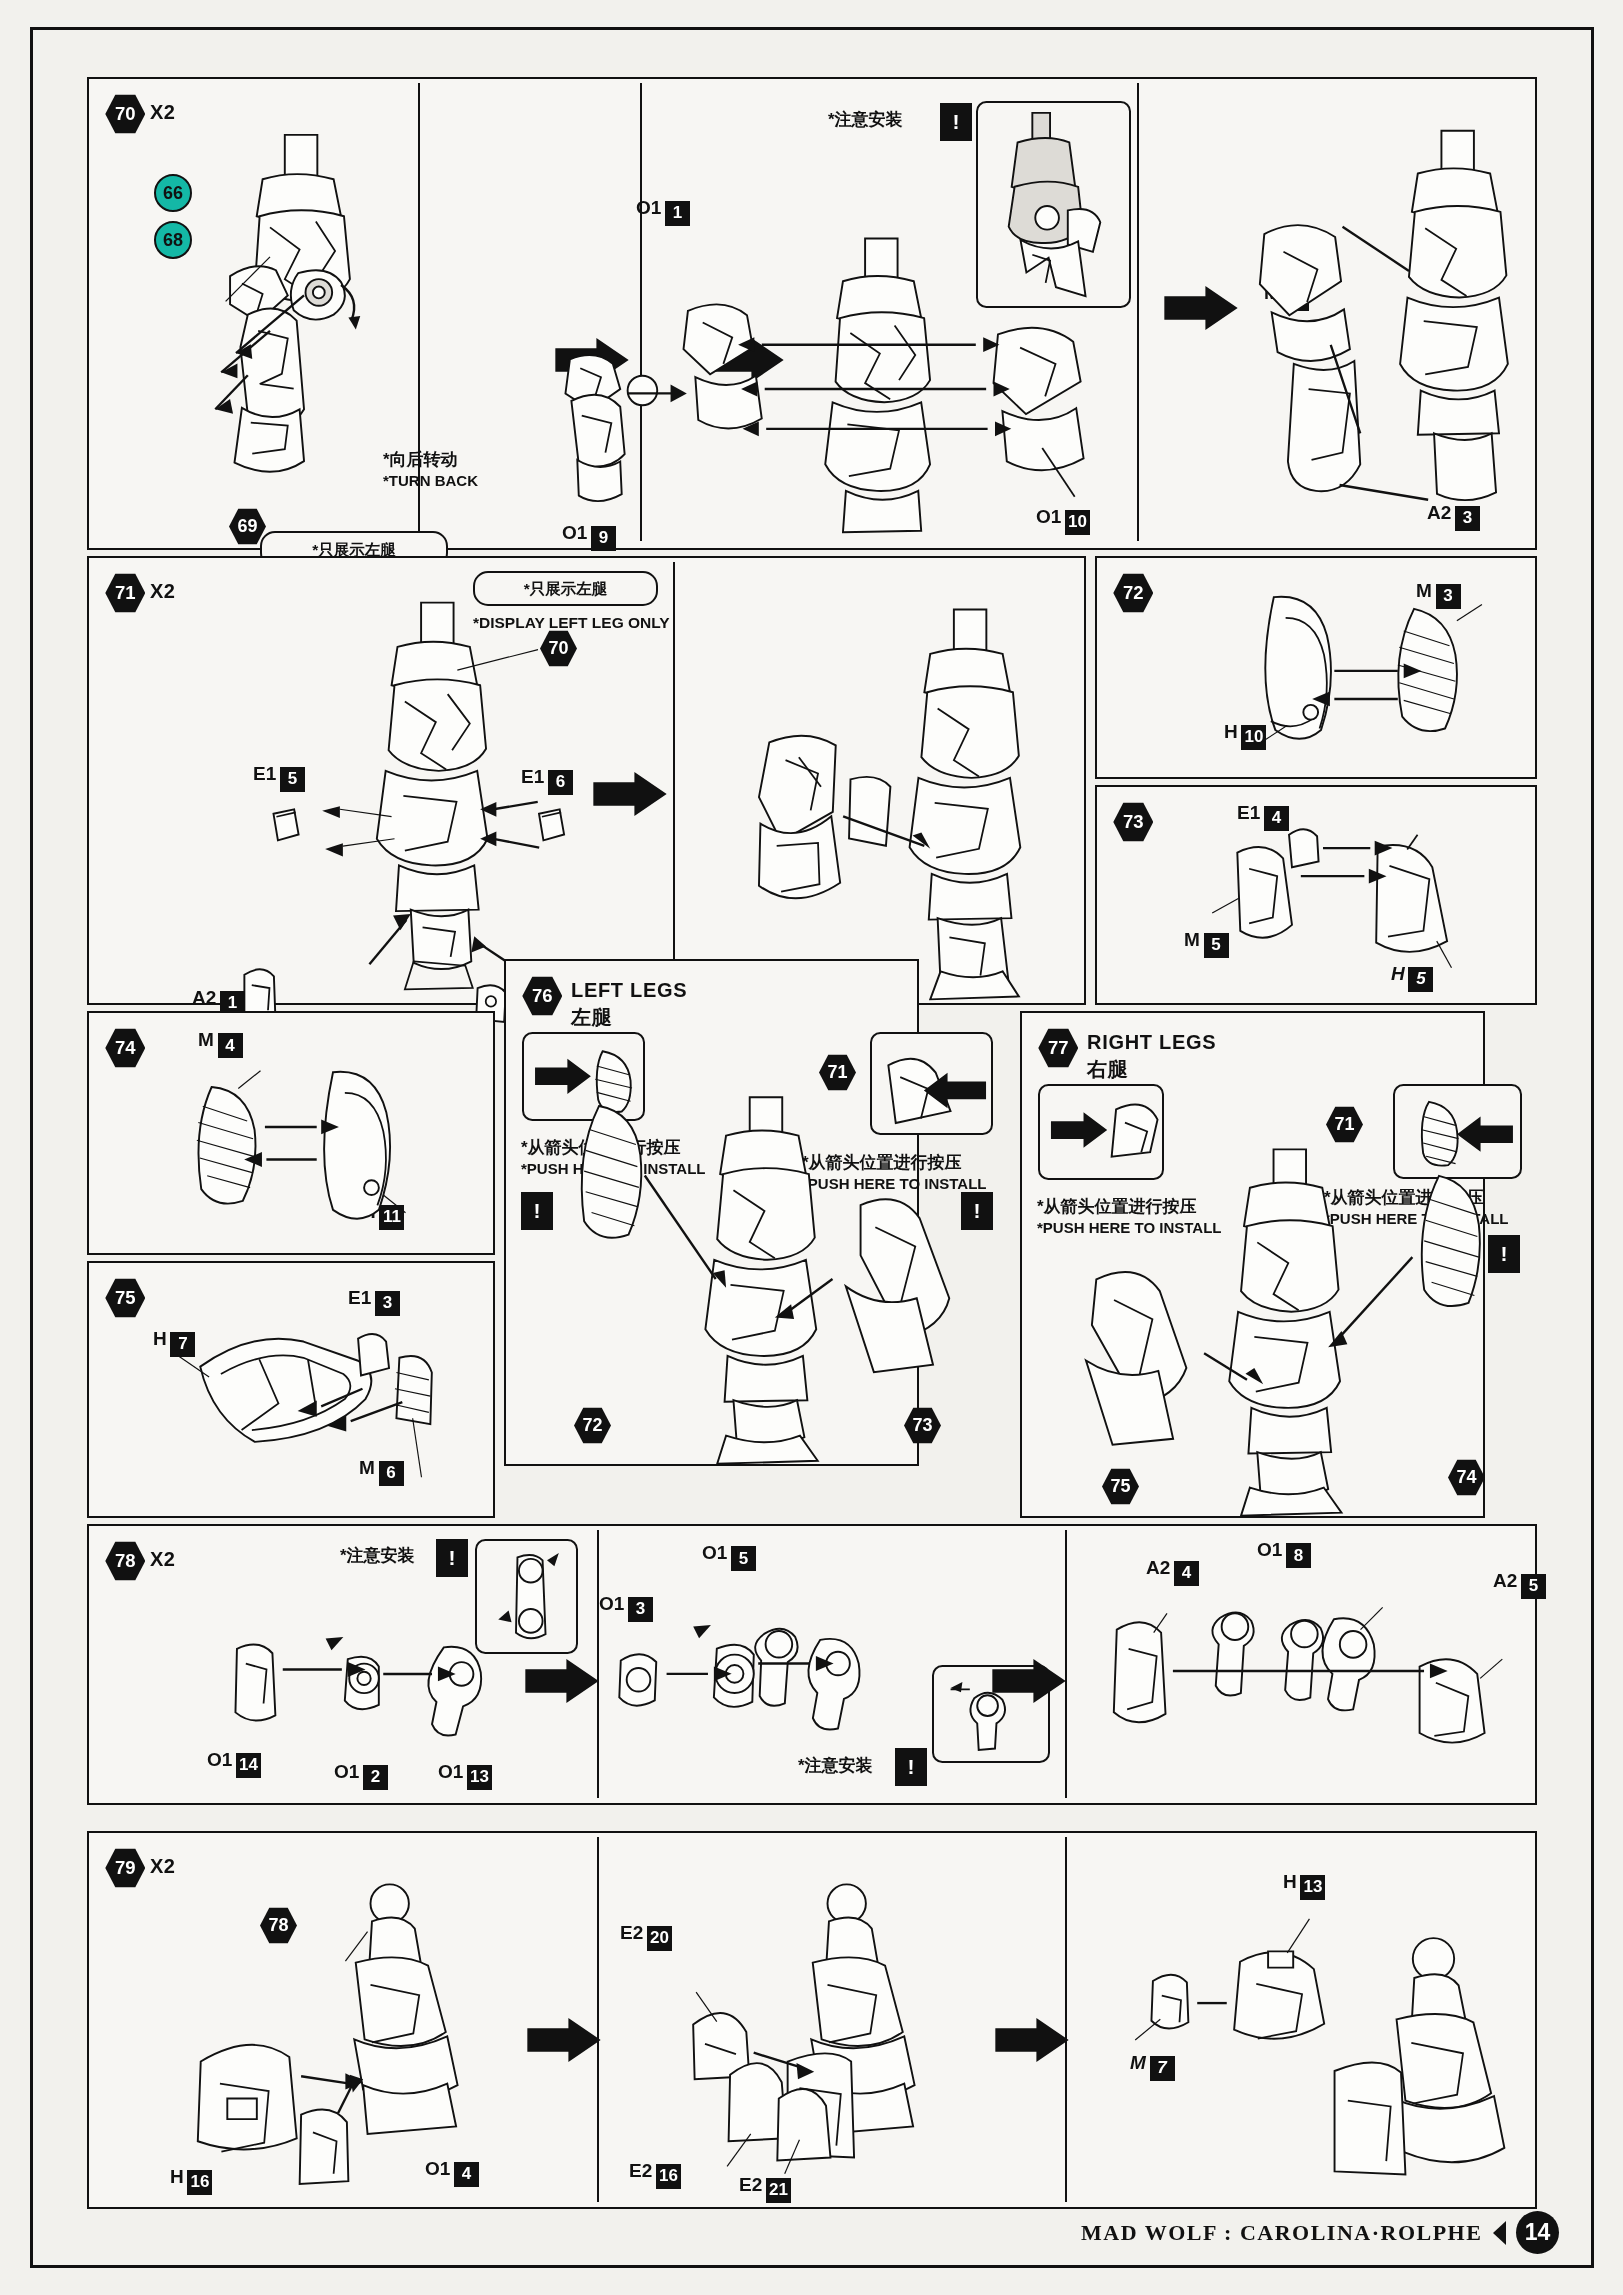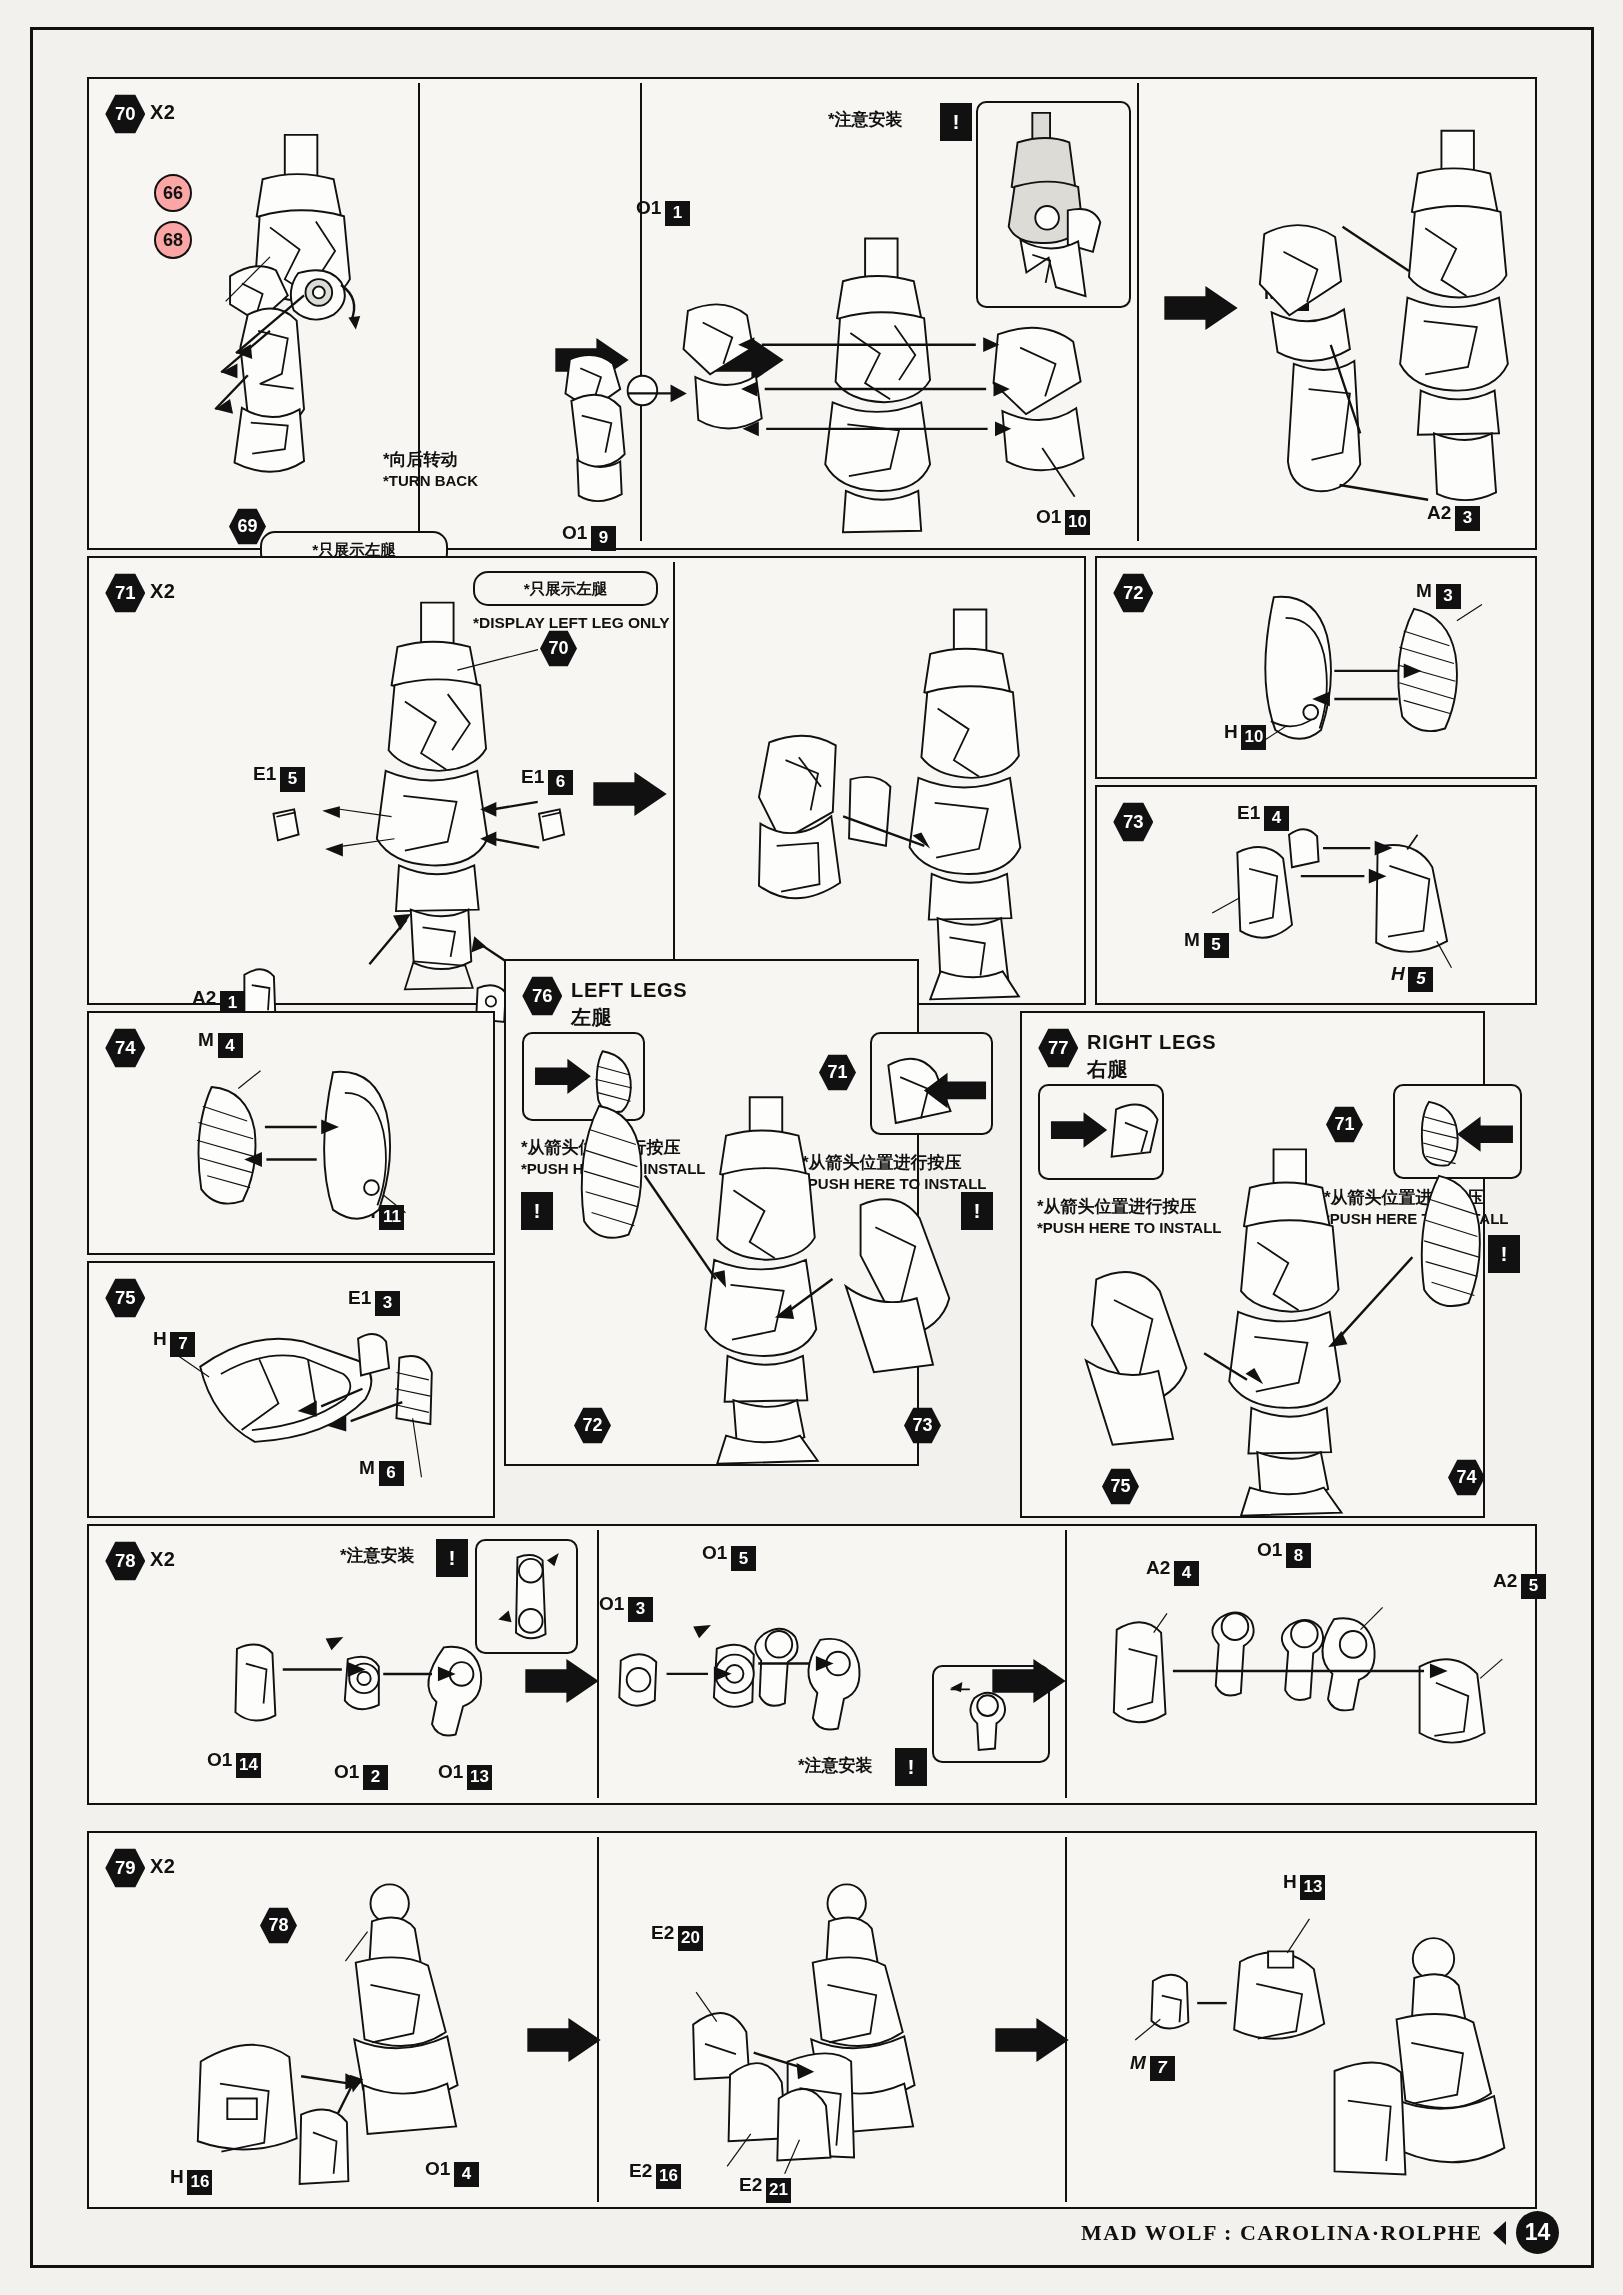--- a/index.html
+++ b/index.html
@@ -13,7 +13,7 @@
       clip-path:polygon(25% 2%,75% 2%,100% 50%,75% 98%,25% 98%,0% 50%);}
   .xn{position:absolute;font-size:20px;font-weight:bold;letter-spacing:0.4px;}
   .partnum{position:absolute;width:34px;height:34px;border:2.2px solid #111;border-radius:50%;
-      display:flex;align-items:center;justify-content:center;font-size:18px;font-weight:bold;background:#fca5a5;}
+      display:flex;align-items:center;justify-content:center;font-size:18px;font-weight:bold;background:#14b8a6;}
   .hexnum{position:absolute;width:37px;height:37px;background:#111;color:#fff;font-size:18px;font-weight:bold;
       display:flex;align-items:center;justify-content:center;
       clip-path:polygon(25% 2%,75% 2%,100% 50%,75% 98%,25% 98%,0% 50%);}

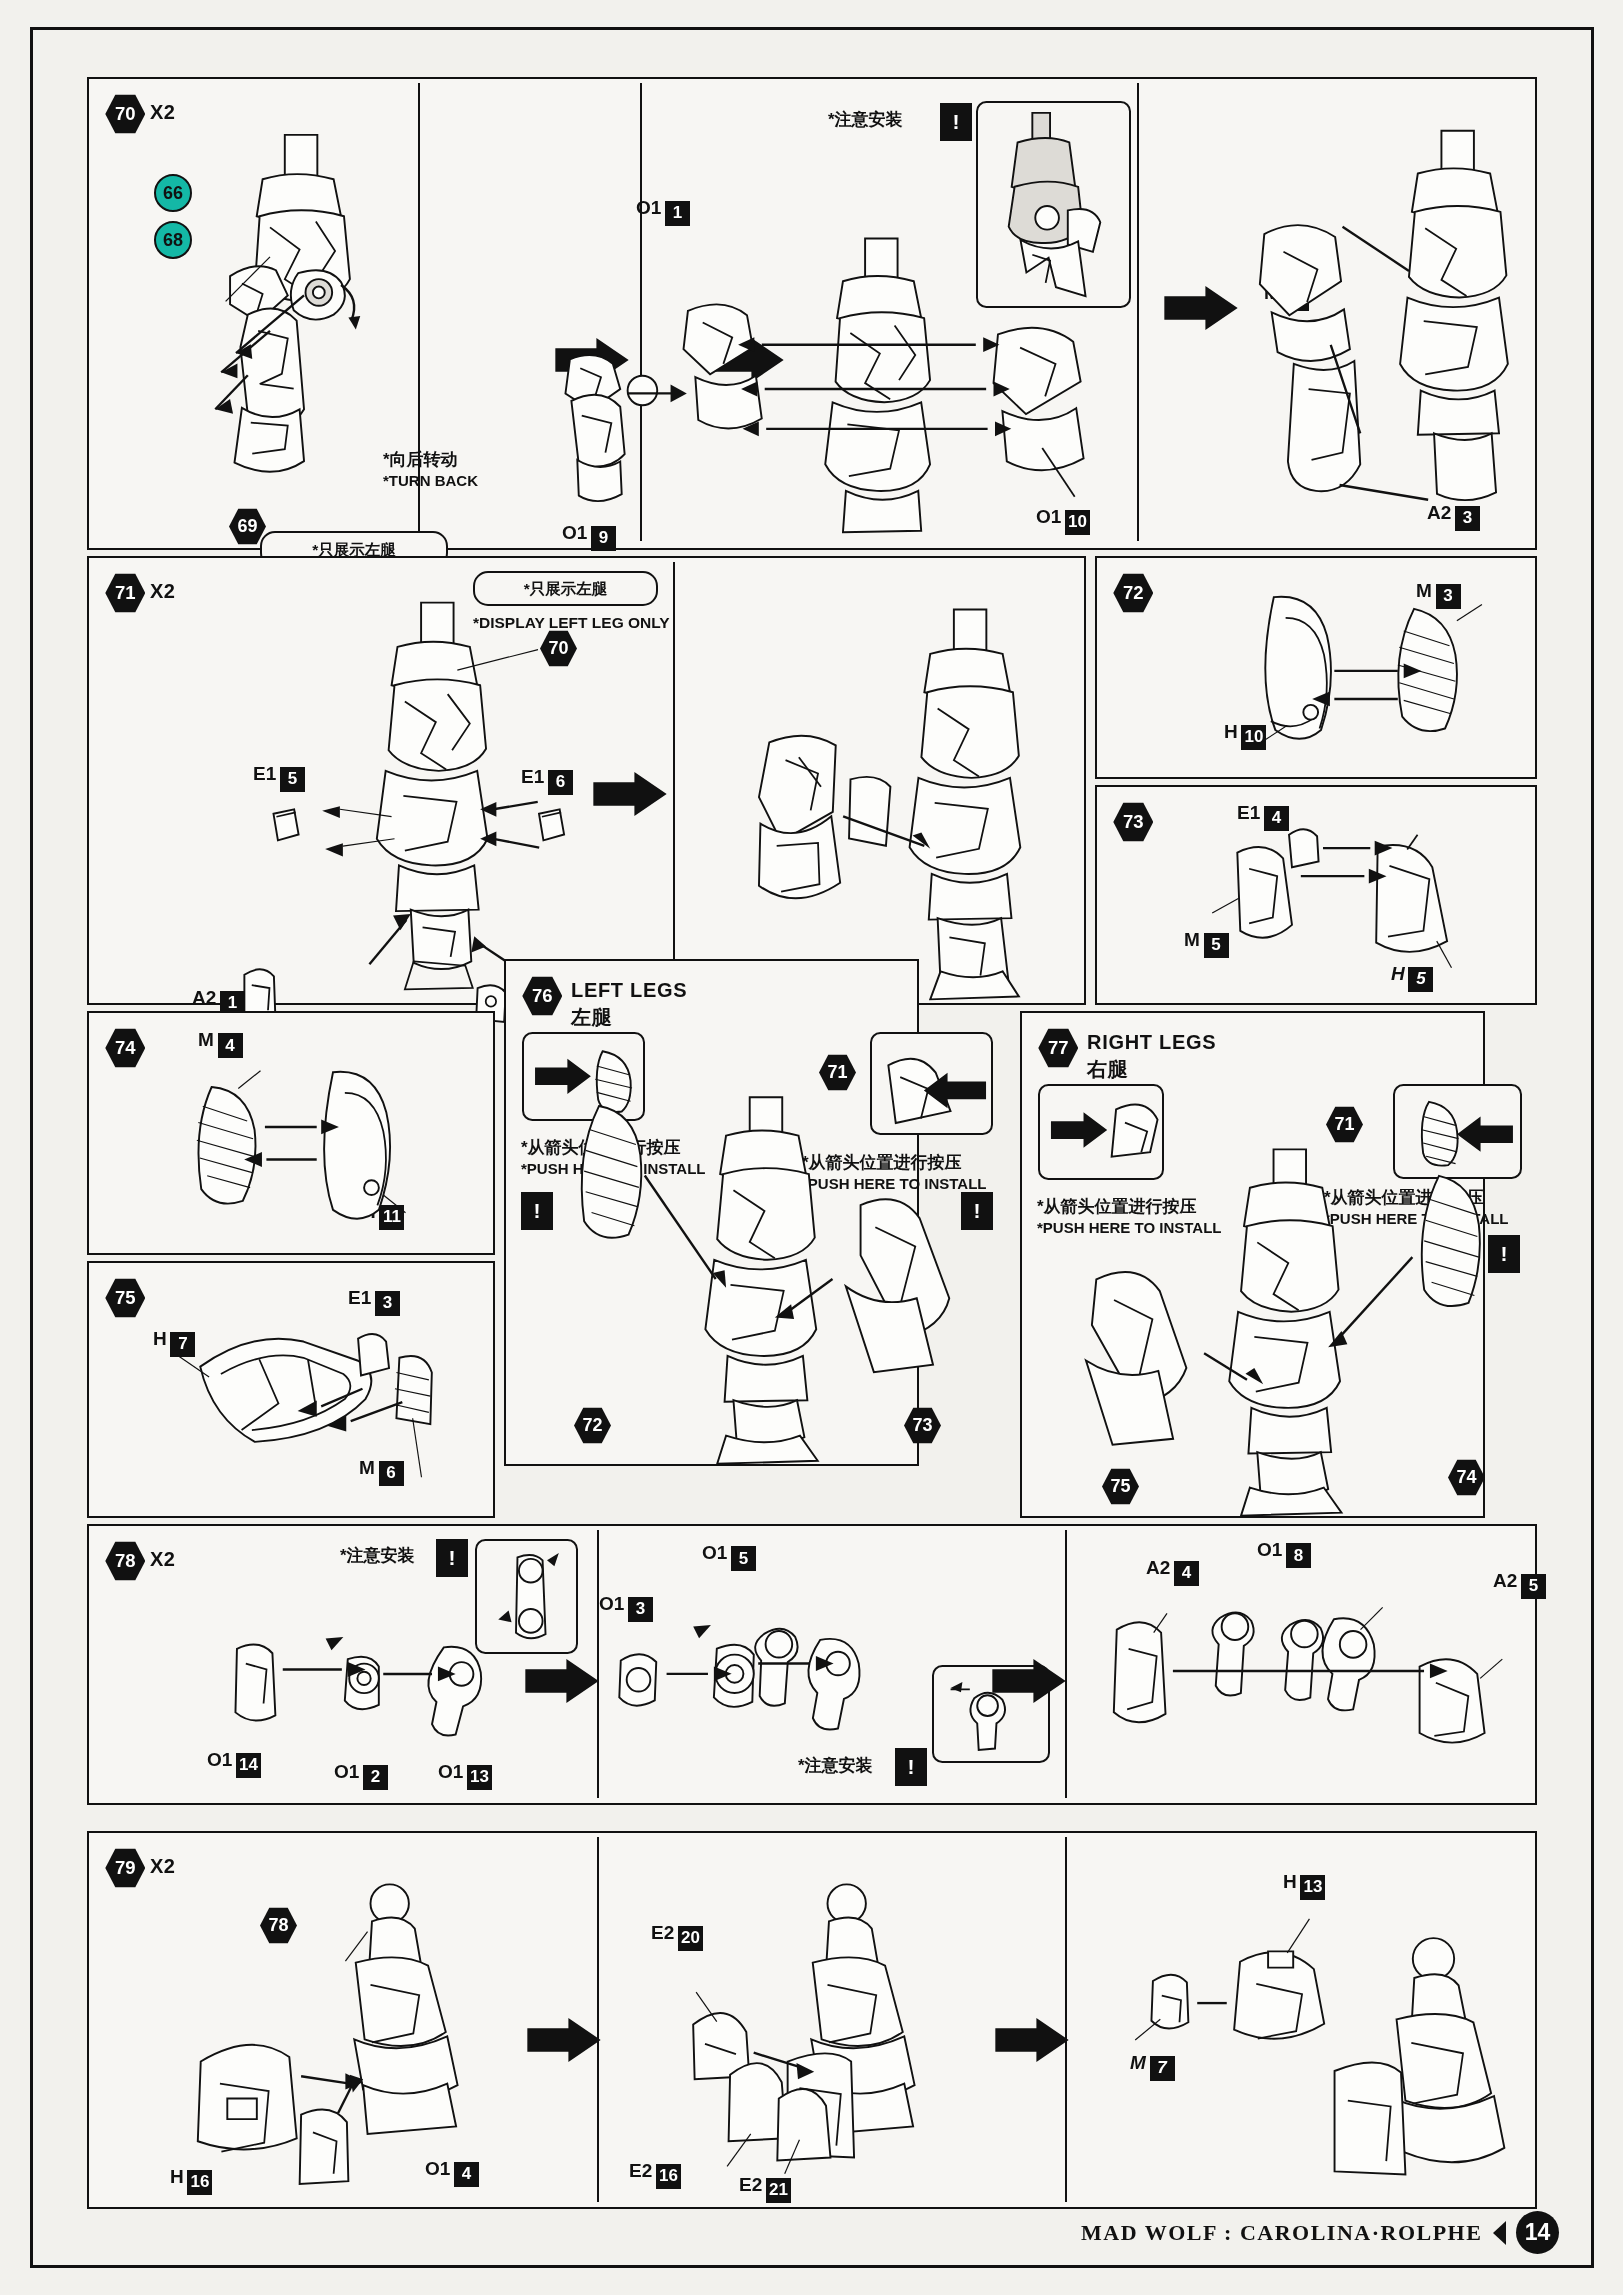--- a/index.html
+++ b/index.html
@@ -663,7 +663,7 @@
         <path class="fillk" d="M0 14 h56 v-14 l44 30 l-44 30 v-14 h-56z"></path>
       </svg>
 
-    <div class="lbl" style="left:562px;top:89px;">
+    <div class="lbl" style="left:531px;top:89px;">
       <span class="code">E2</span><span class="sq">20</span>
     </div>
     <div class="lbl" style="left:540px;top:327px;">

